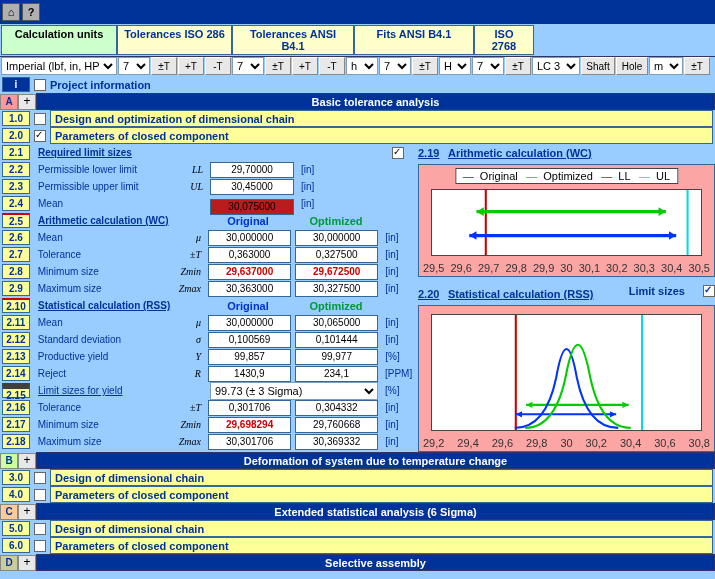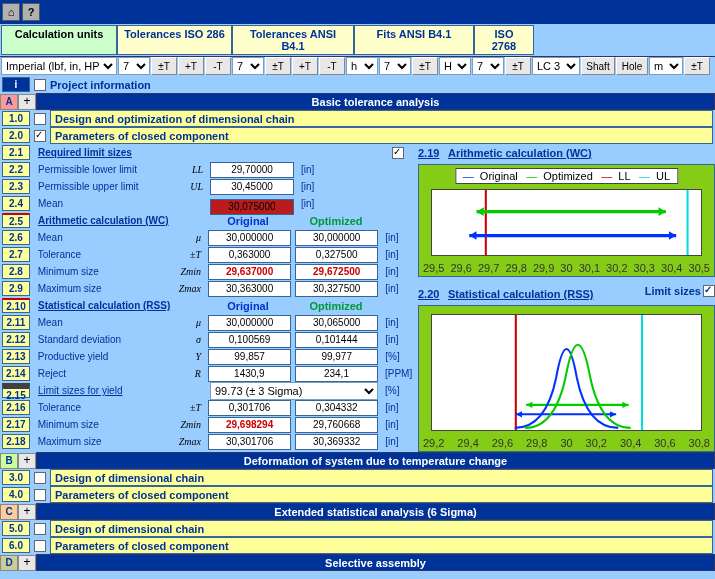--- a/index.html
+++ b/index.html
@@ -35,7 +35,7 @@
 .colhdr { font-weight:bold; width:84px; text-align:center;}
 .colhdr.blu { color:#0033cc;}
 .colhdr.gn { color:#009933;}
-.chart-box { border:1px solid #336699; background:#84cc16; margin-top:3px; height:113px; position:relative;}
+.chart-box { border:1px solid #336699; background:#fca5a5; margin-top:3px; height:113px; position:relative;}
 .legend { position:absolute; top:3px; left:50%; transform:translateX(-50%); border:1px solid #444; background:#fff; font-size:9px; padding:1px 4px; white-space:nowrap;}
 .legend span { margin:0 3px;}
 .axis { position:absolute; bottom:2px; left:0; right:0; display:flex; justify-content:space-between; font-size:8px; color:#333; padding:0 4px;}

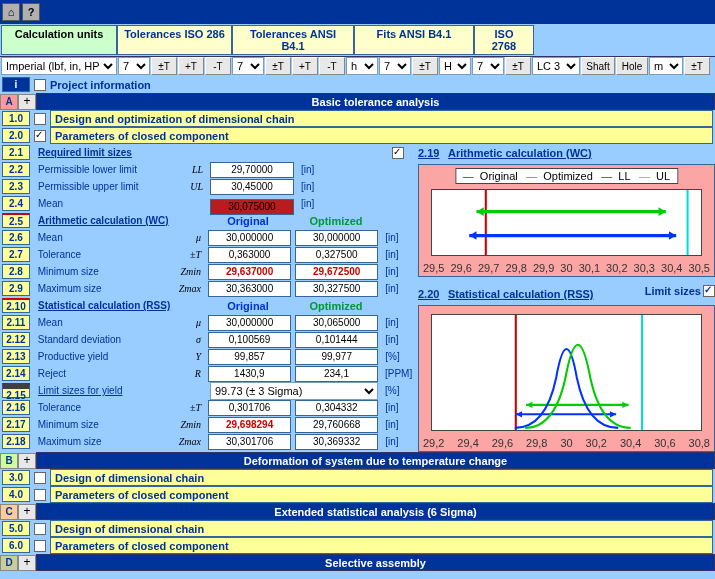--- a/index.html
+++ b/index.html
@@ -42,7 +42,7 @@
 .chart-inner { position:absolute; left:12px; right:12px; top:24px; bottom:20px; border:1px solid #444; background:#fff;}
 .chart-inner2 { position:absolute; left:12px; right:12px; top:8px; bottom:20px; border:1px solid #444; background:#fff;}
 .rt-title { font-size:11px; color:#003399; font-weight:bold; text-decoration:underline; height:17px; display:flex; align-items:center;}
-.limitbox { position:absolute; right:0; top:0; font-size:10px; color:#003399; display:flex; align-items:center; gap:2px;}
+.limitbox { position:absolute; right:0; top:0; font-size:10px; color:#003399; display:flex; align-items:center; gap:18px;}
 svg { display:block;}
 </style>
 </head>

